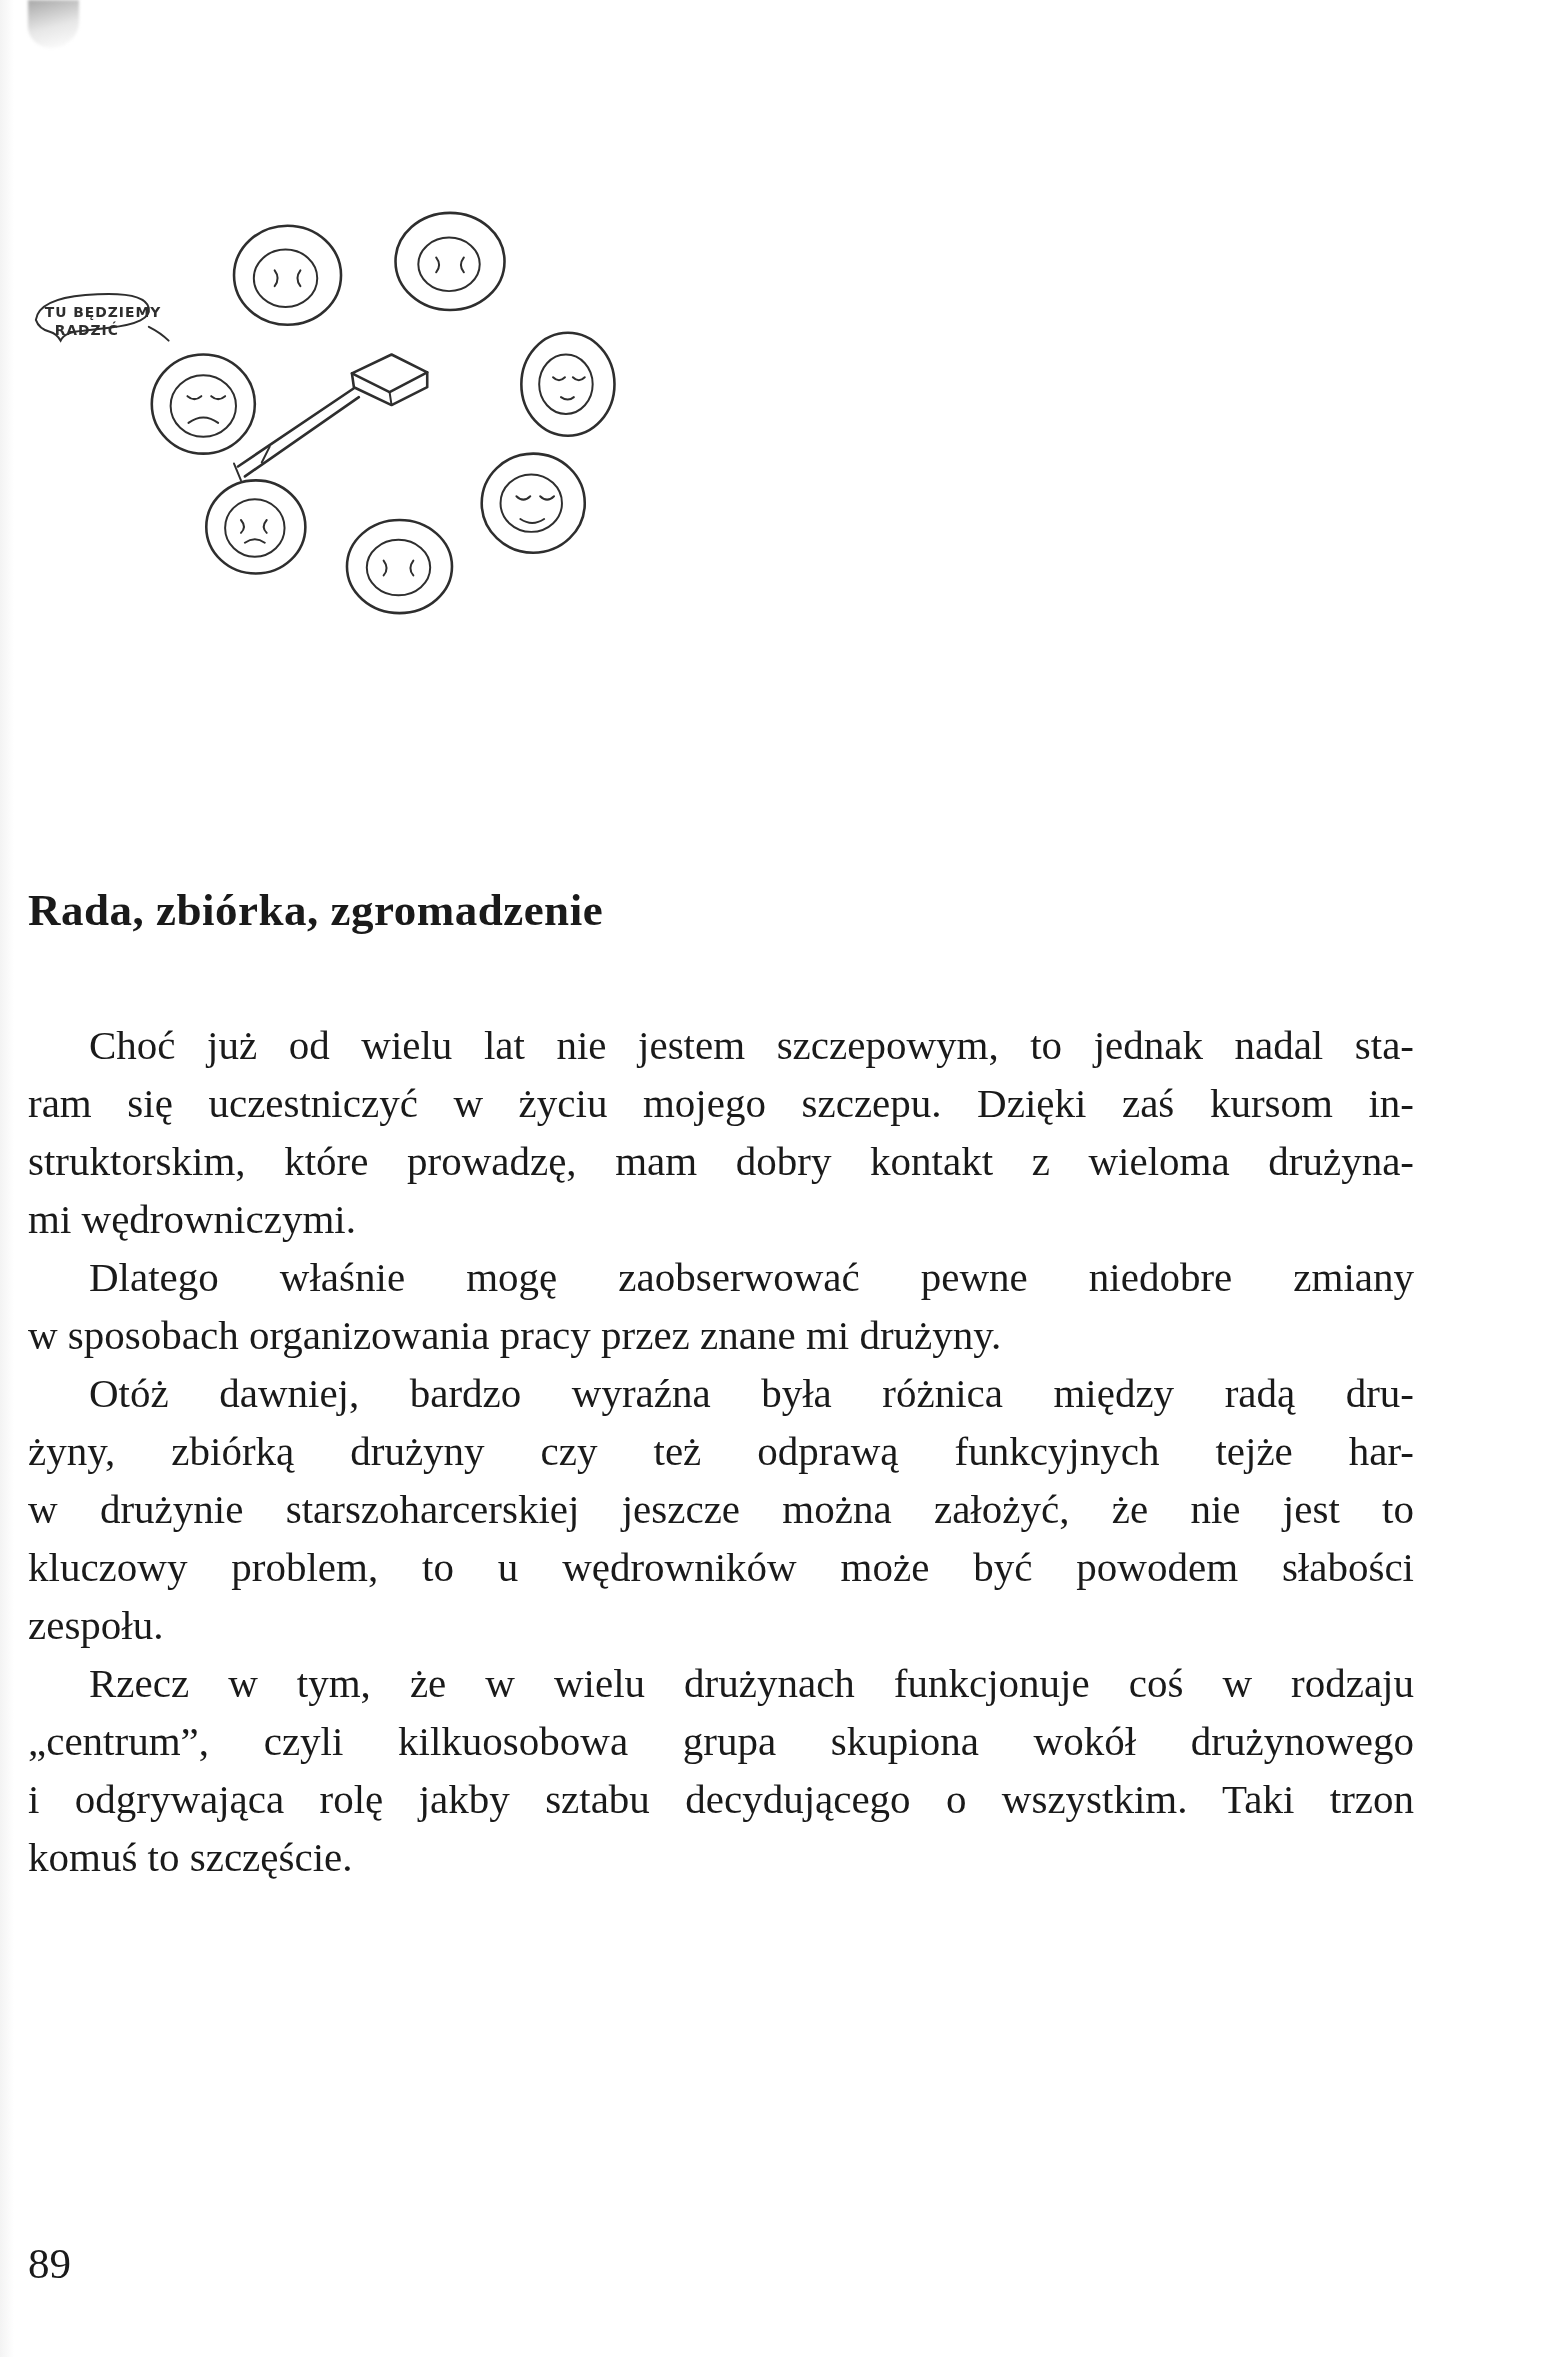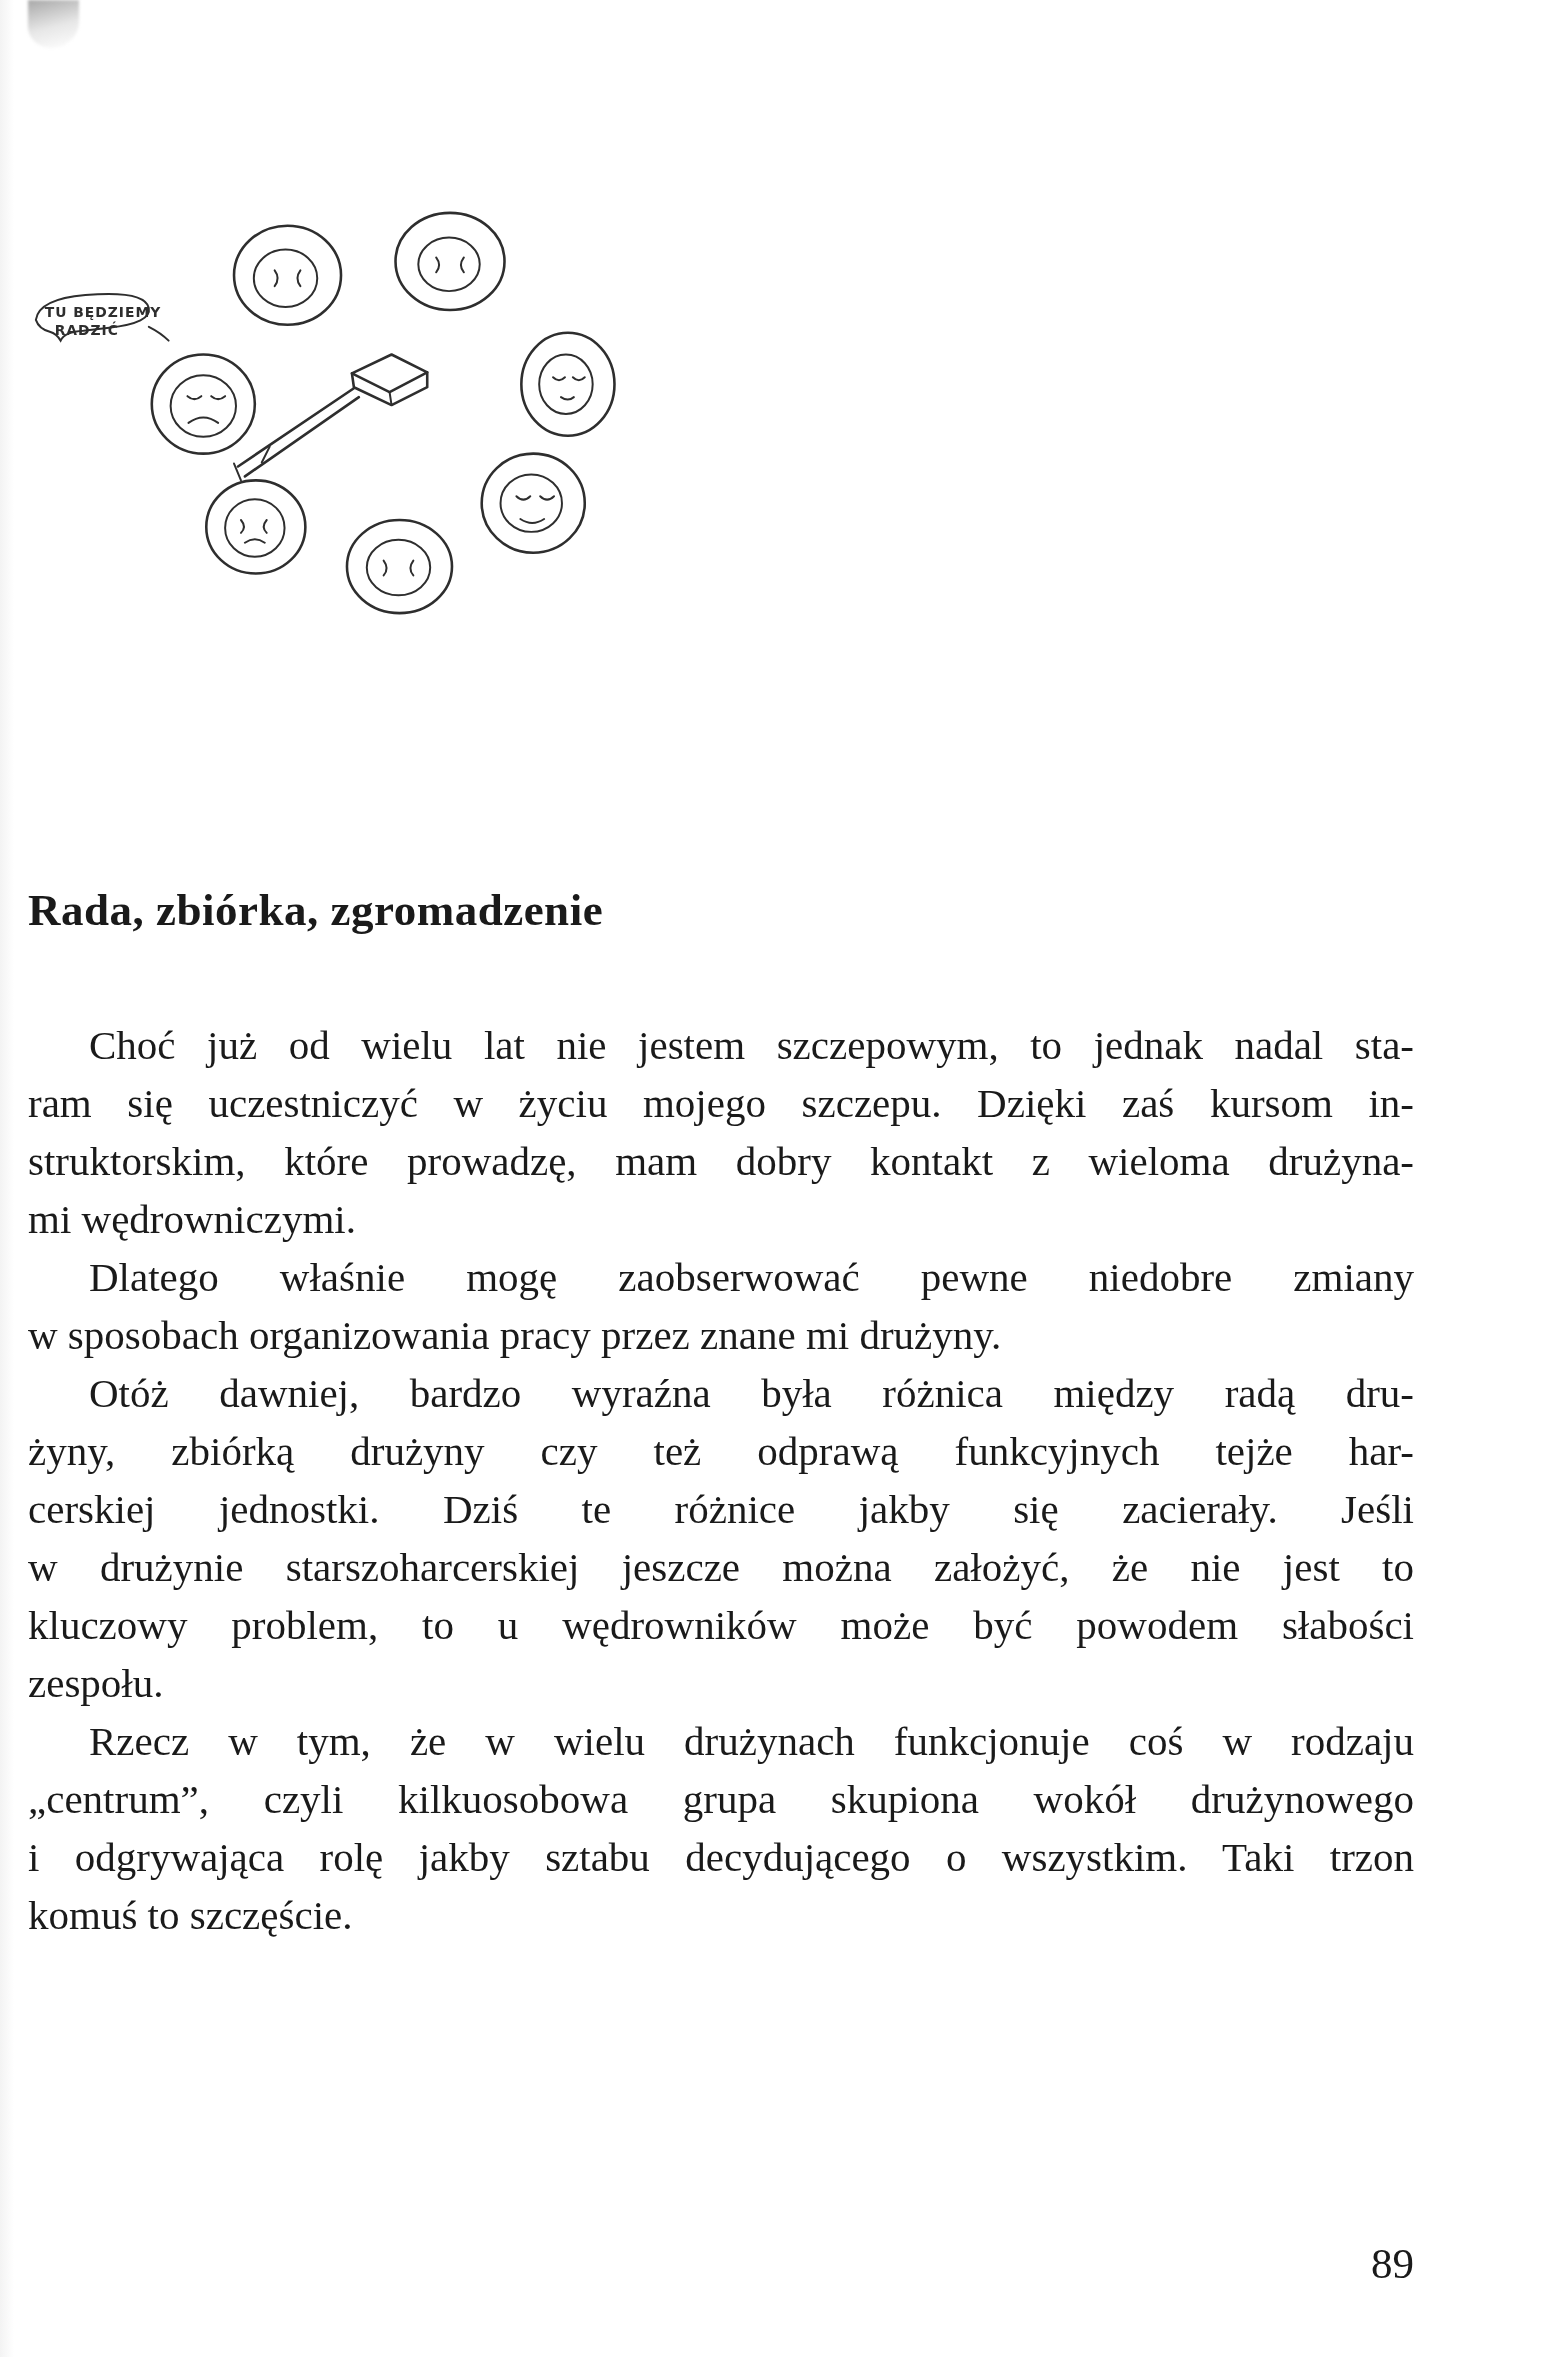--- a/index.html
+++ b/index.html
@@ -159,7 +159,6 @@
       <div class="paragraph">
         <div class="line indent">Otóż dawniej, bardzo wyraźna była różnica między radą dru-</div>
         <div class="line">żyny, zbiórką drużyny czy też odprawą funkcyjnych tejże har-</div>
-        <div class="line">cerskiej jednostki. Dziś te różnice jakby się zacierały. Jeśli</div>
         <div class="line">w drużynie starszoharcerskiej jeszcze można założyć, że nie jest to</div>
         <div class="line">kluczowy problem, to u wędrowników może być powodem słabości</div>
         <div class="line last">zespołu.</div>

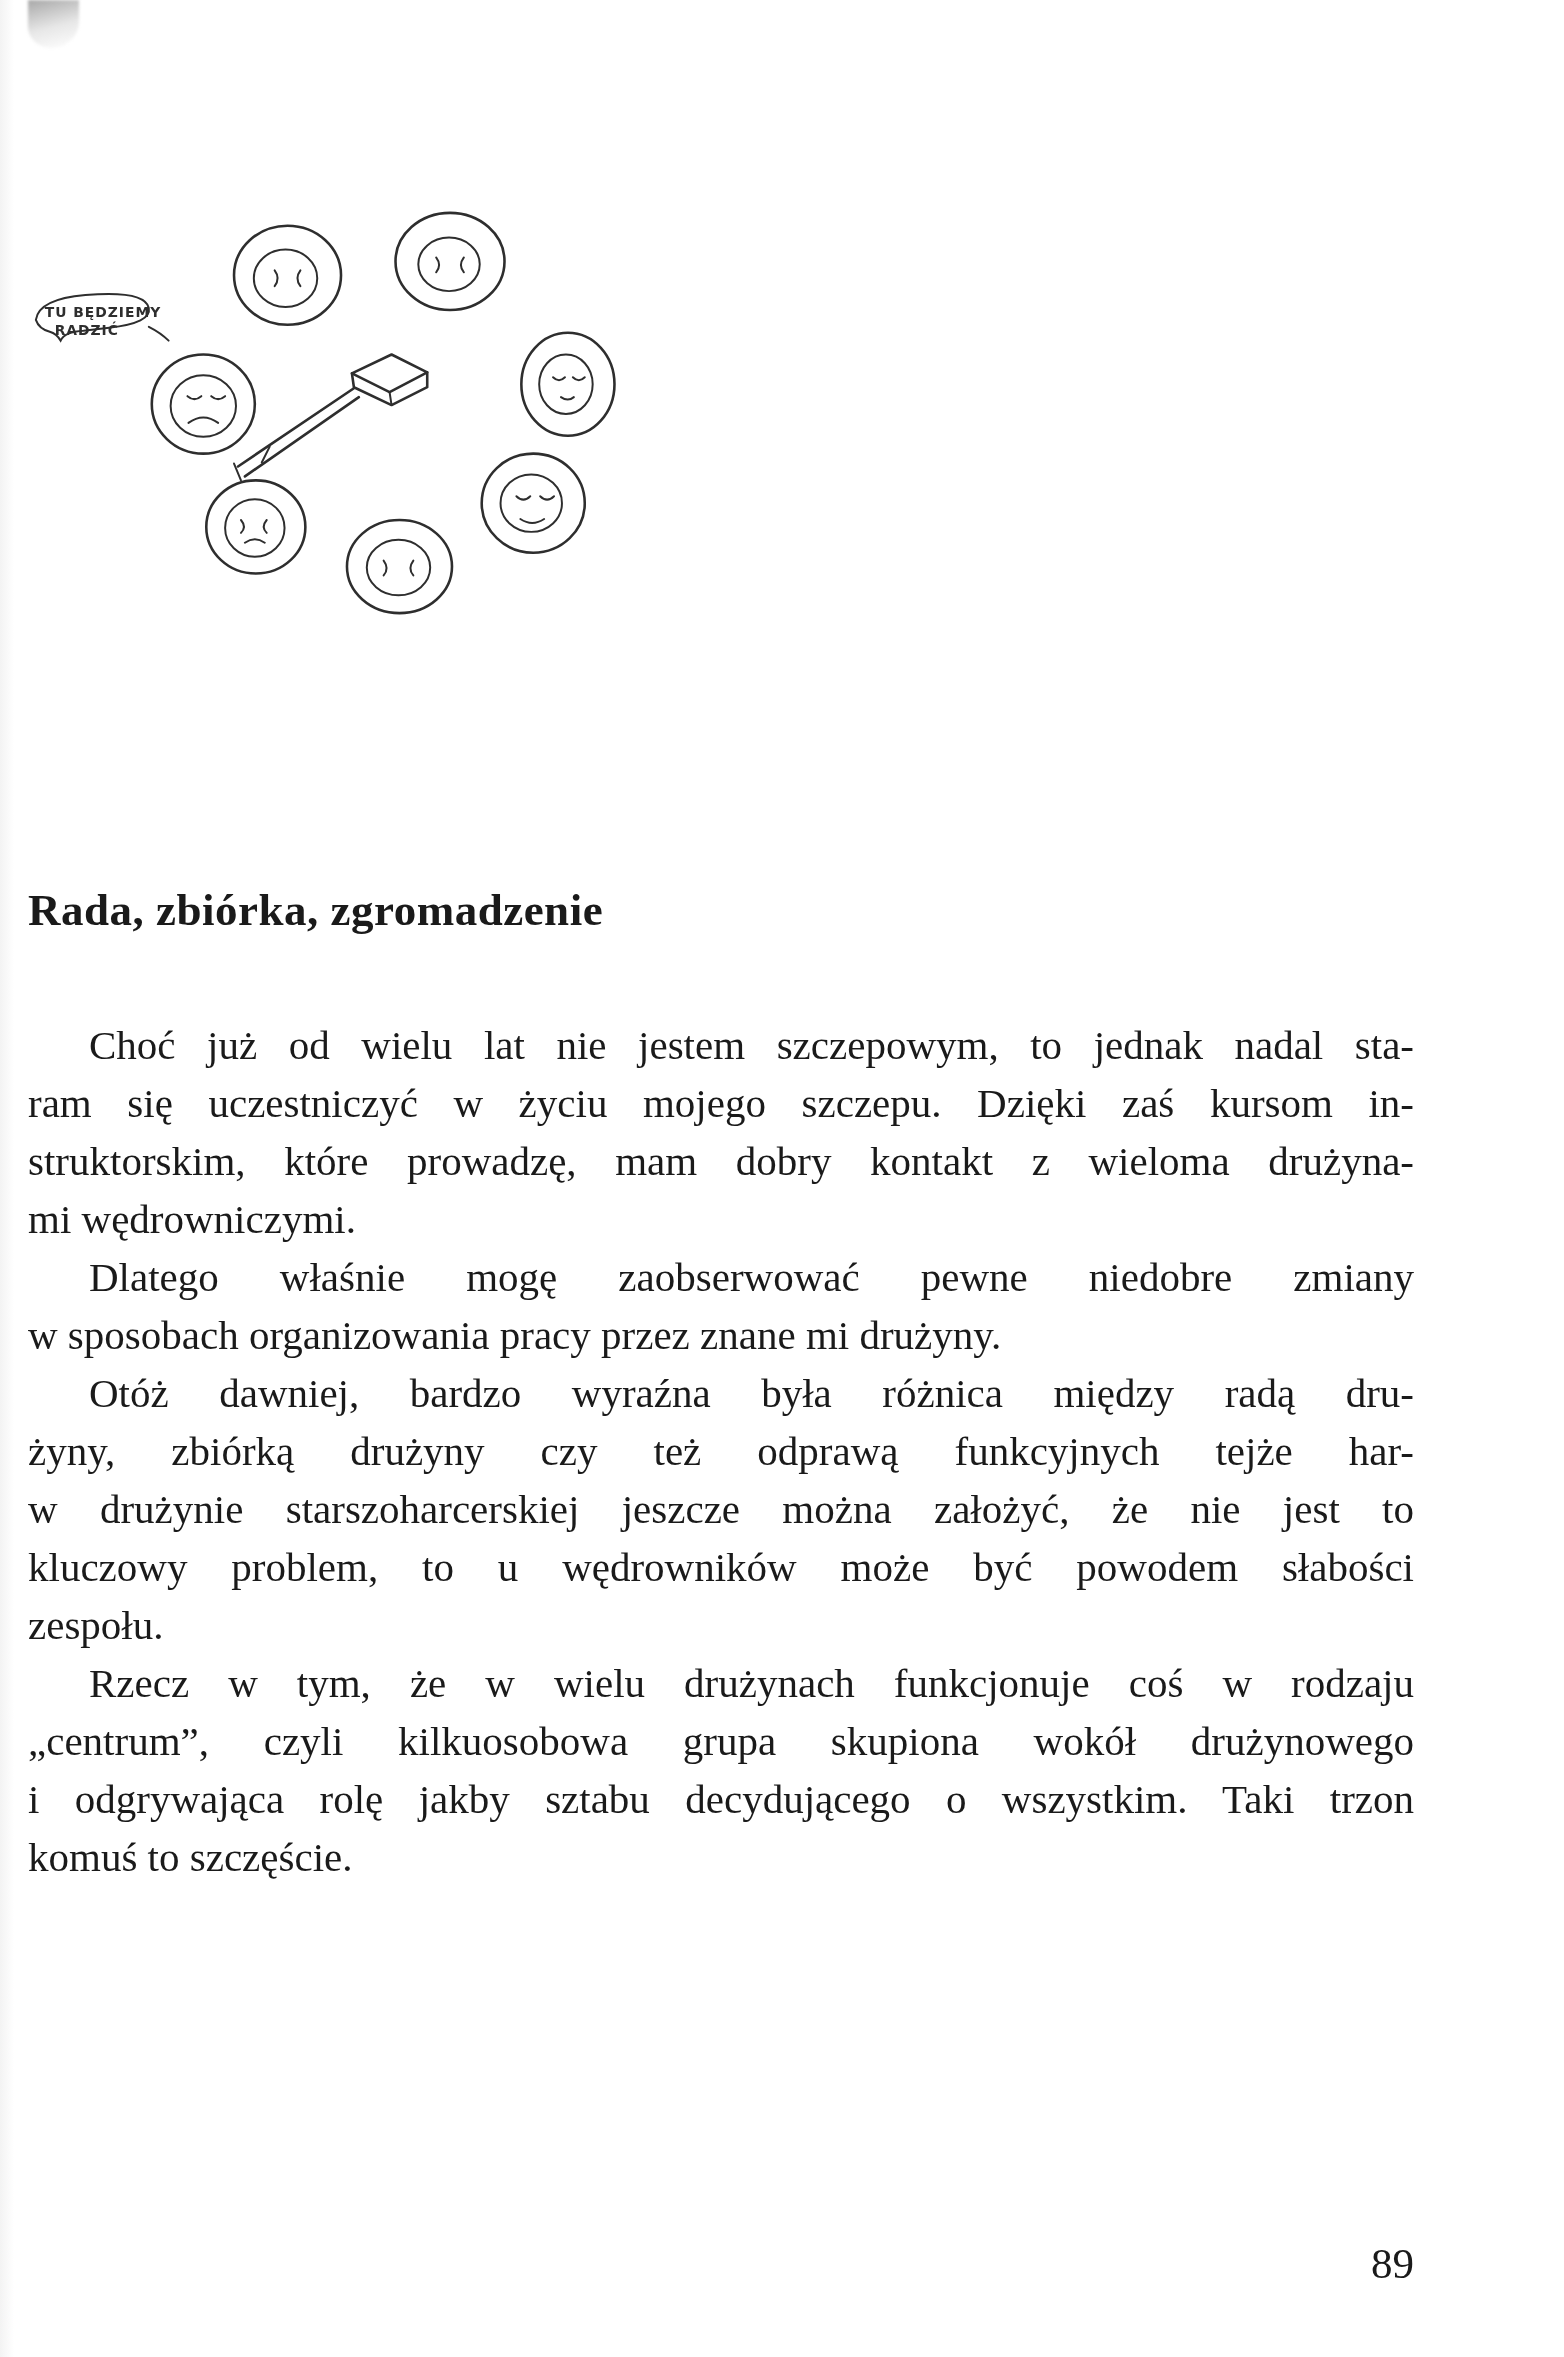--- a/index.html
+++ b/index.html
@@ -59,7 +59,7 @@
 
   .page-number {
     position: absolute; left: 28px; top: 2239px; width: 1386px;
-    text-align: right; font-size: 43px;
+    font-size: 43px;
   }
 </style>
 </head>

